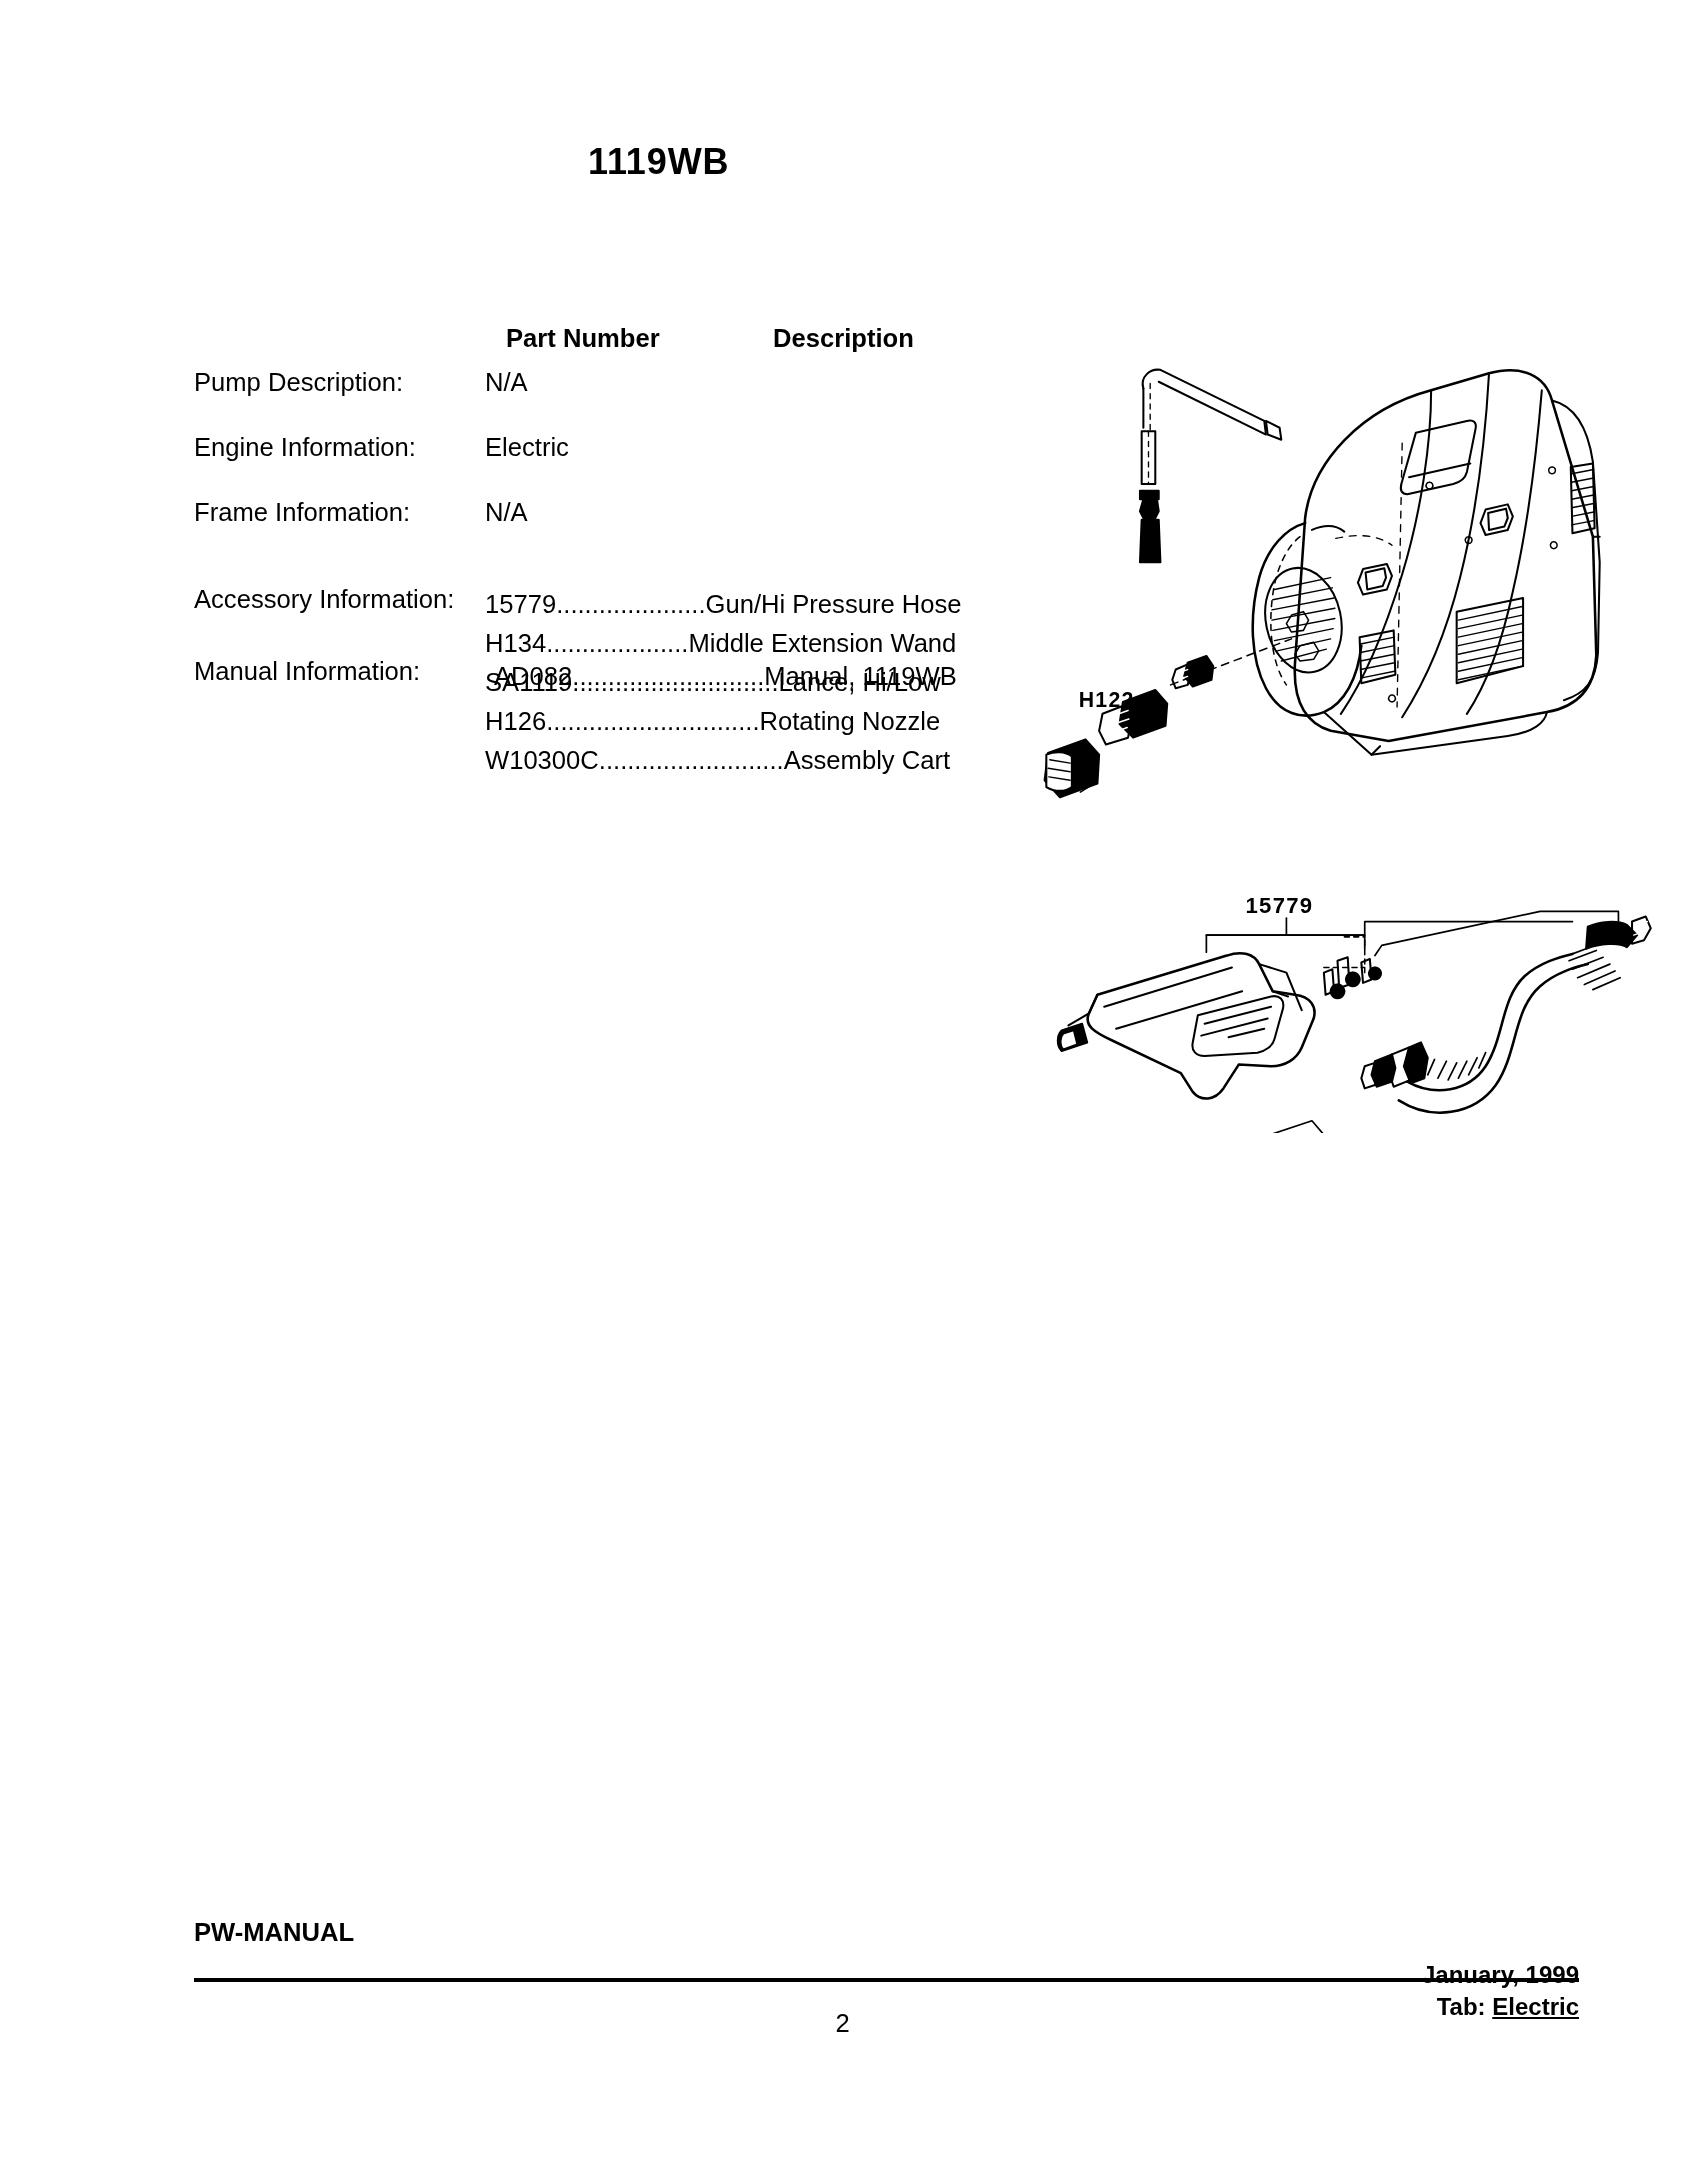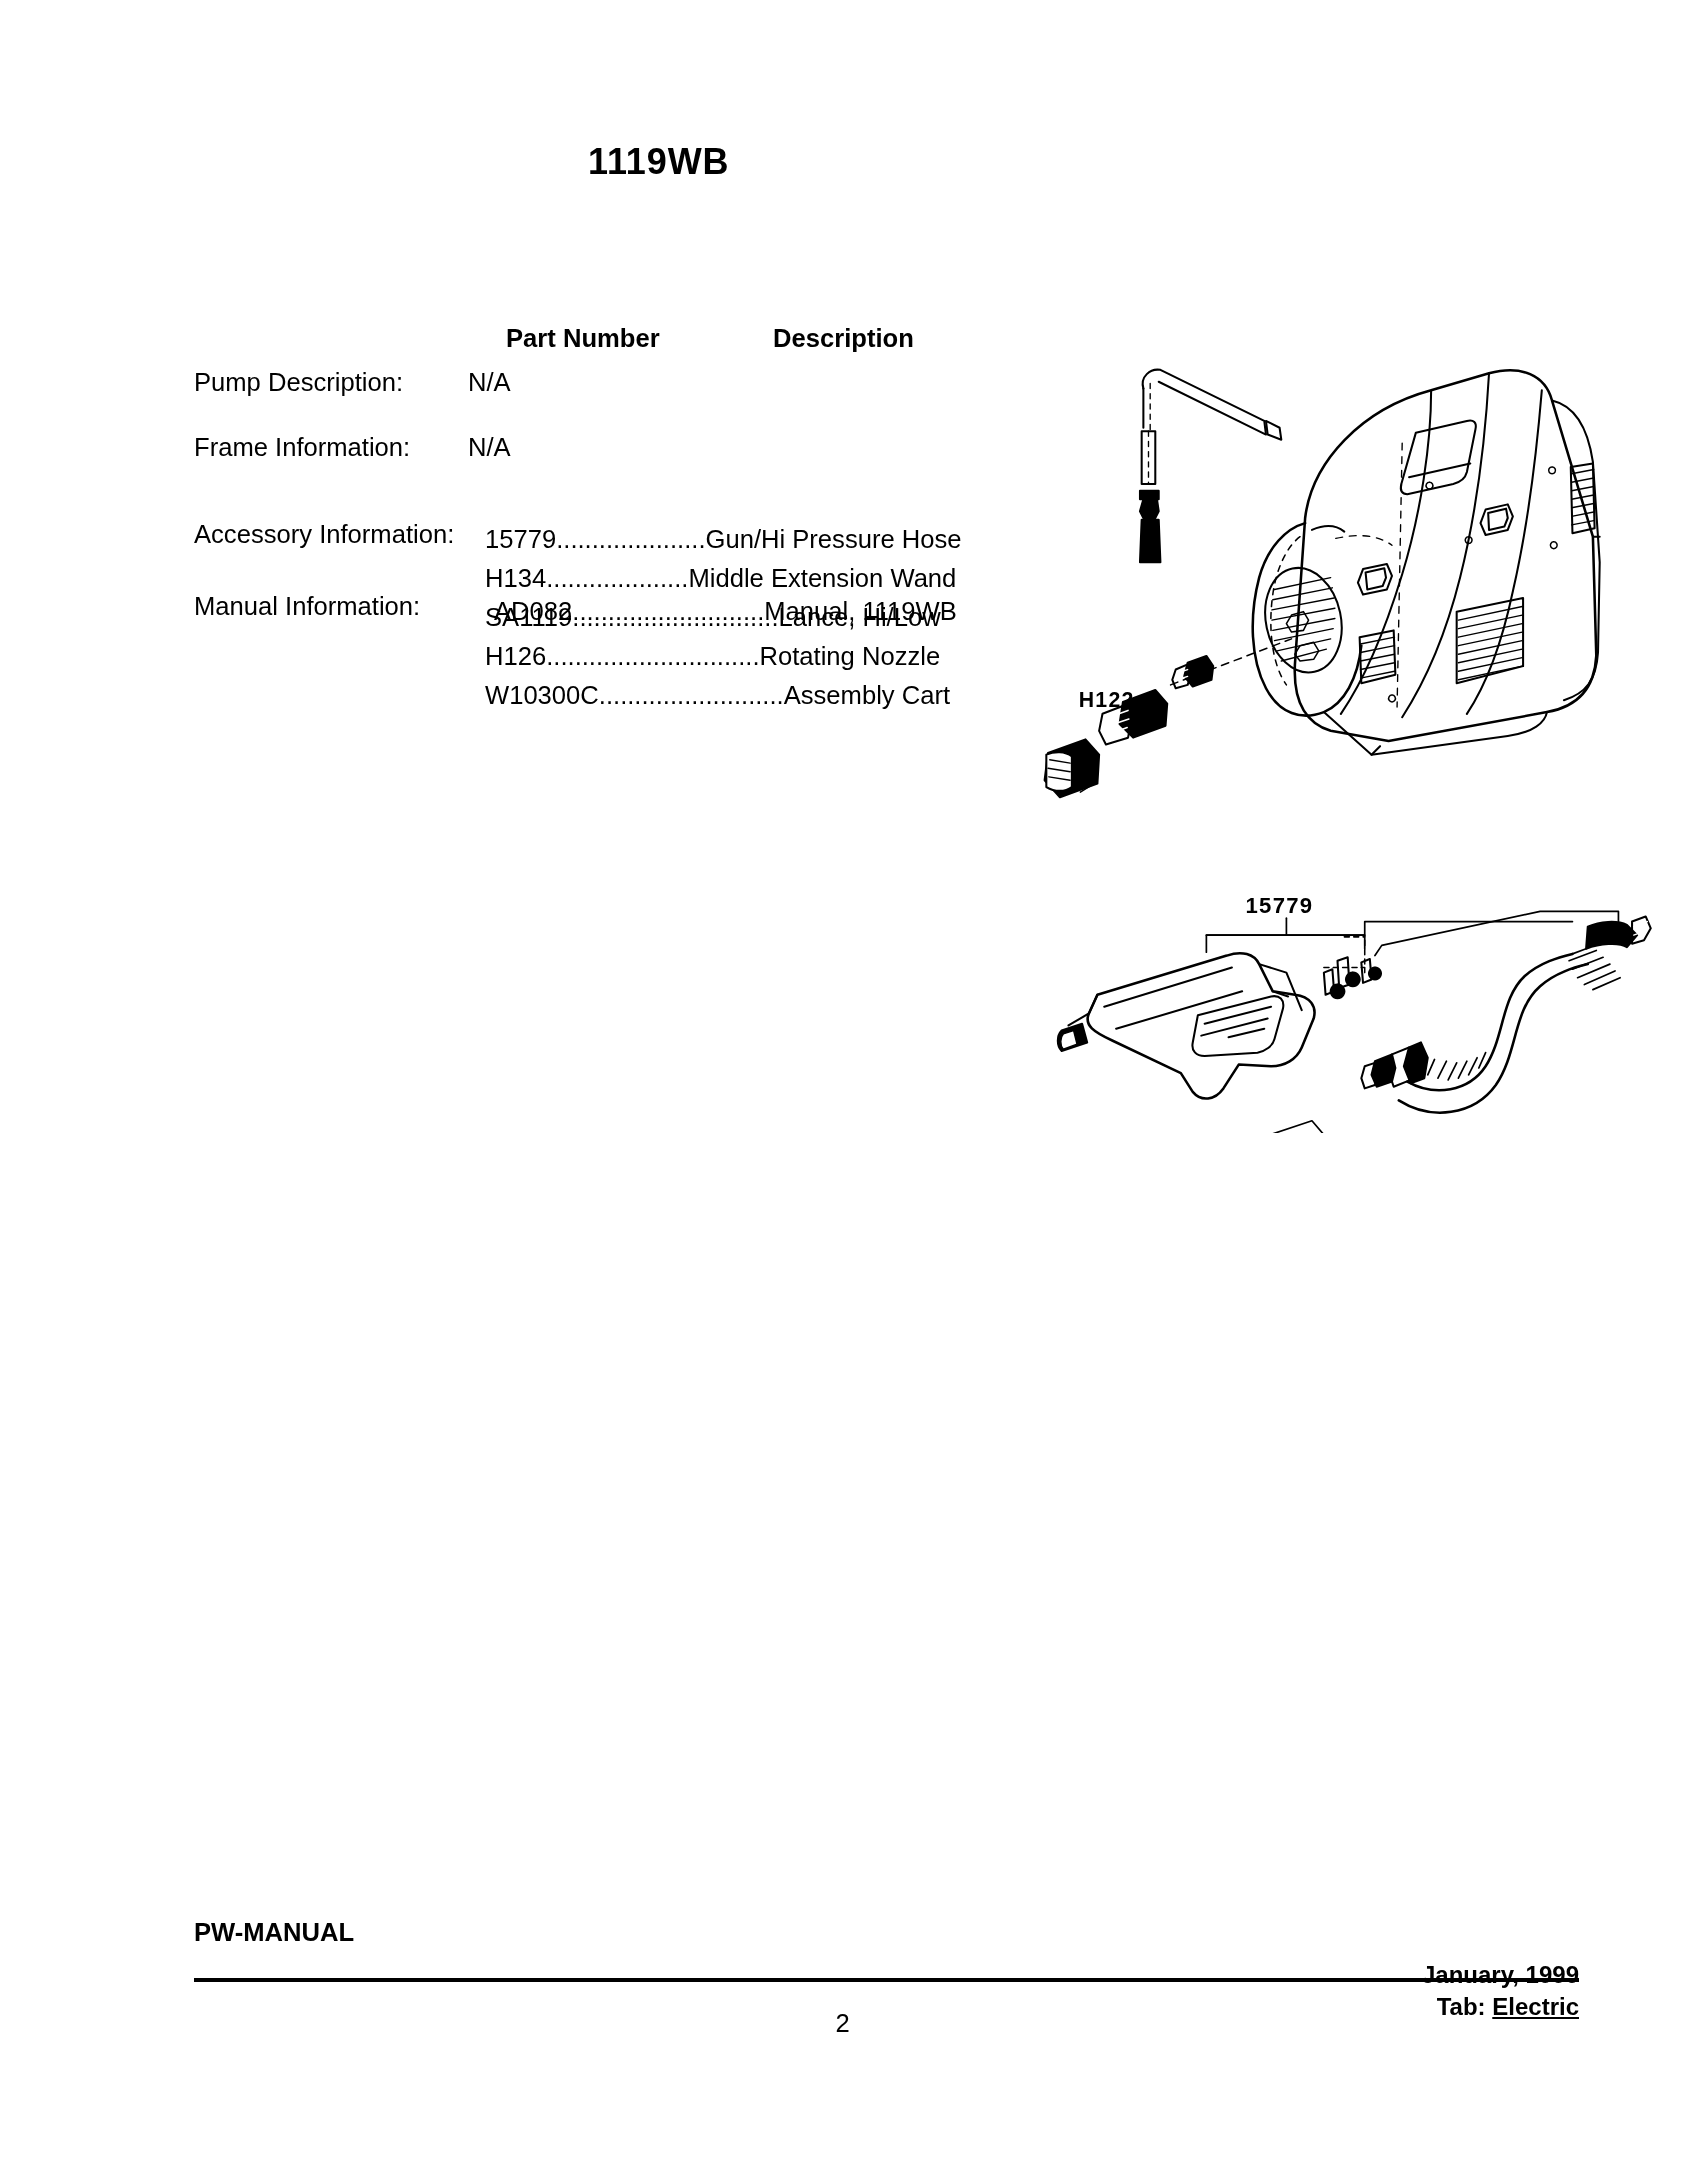--- a/index.html
+++ b/index.html
@@ -62,7 +62,7 @@
   }
   .spec-value {
     position: absolute;
-    left: 274px;
+    left: 291px;
     top: 0;
     font-size: 25.6px;
     white-space: nowrap;

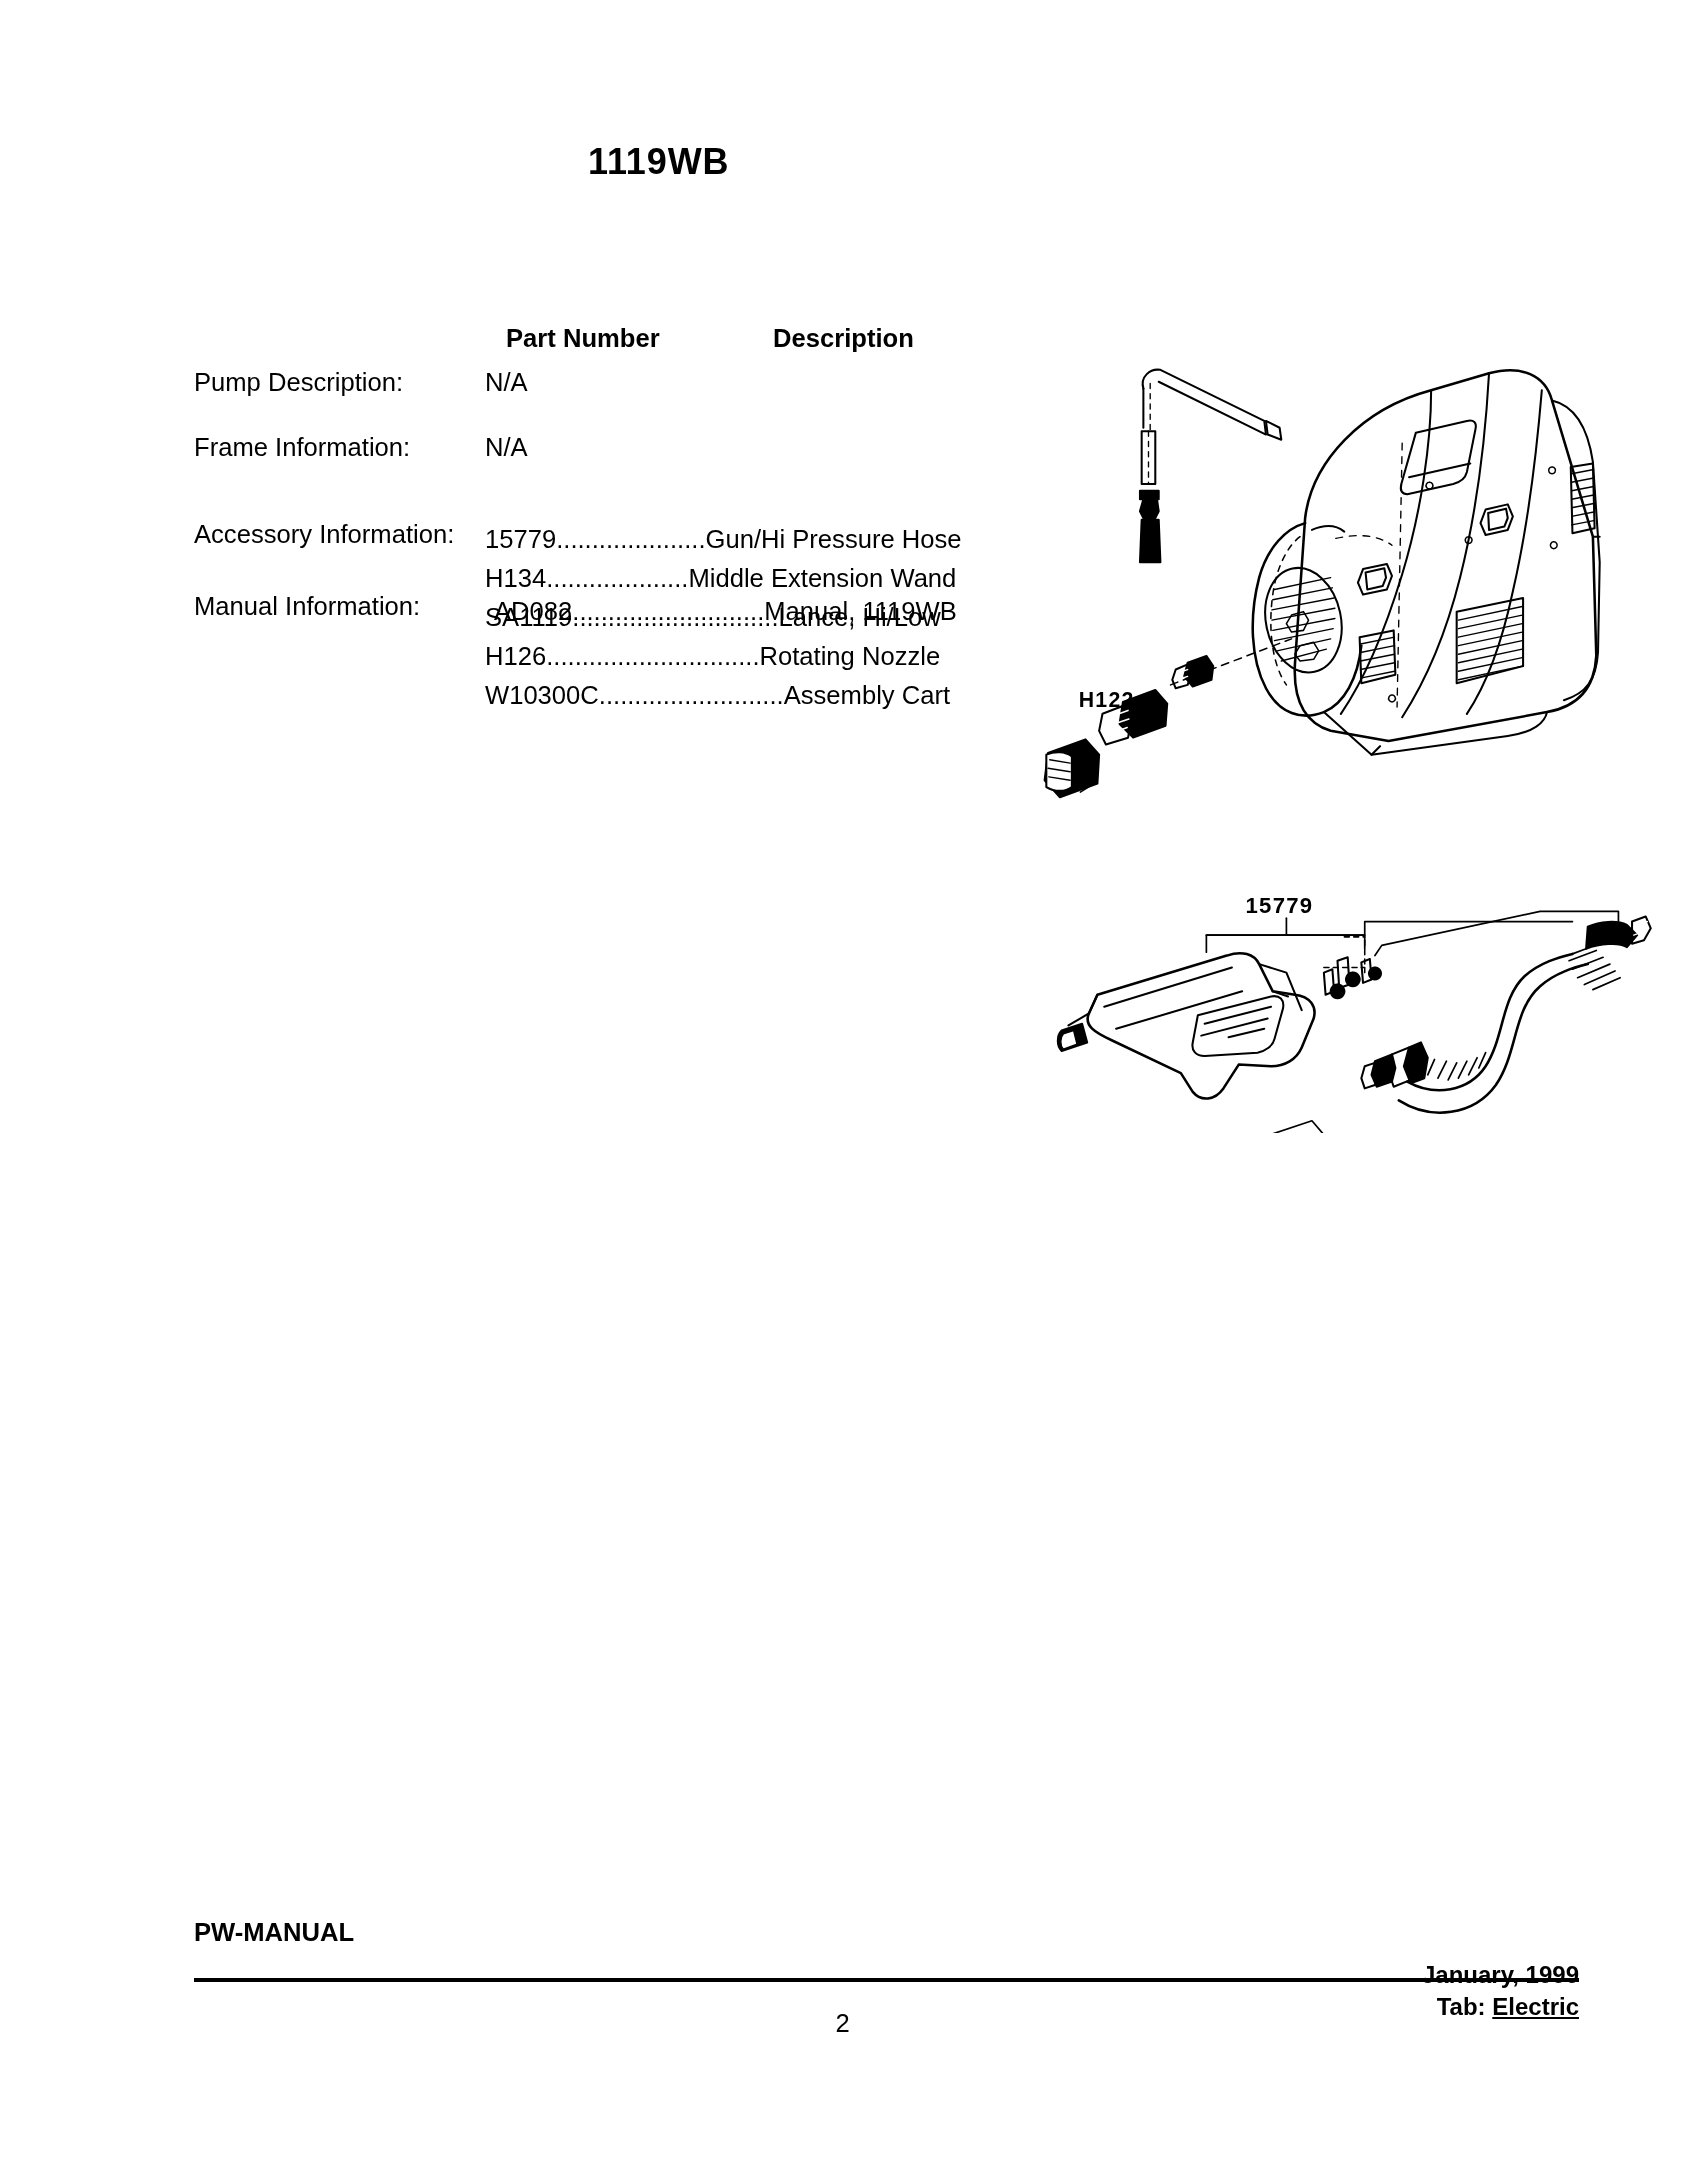--- a/index.html
+++ b/index.html
@@ -196,6 +196,10 @@
       <span class="spec-value">N/A</span>
     </div>
 
+    <div class="spec-row">
+      <span class="spec-label">Engine Information:</span>
+      <span class="spec-value">Electric</span>
+    </div>
 
     <div class="spec-row">
       <span class="spec-label">Frame Information:</span>

